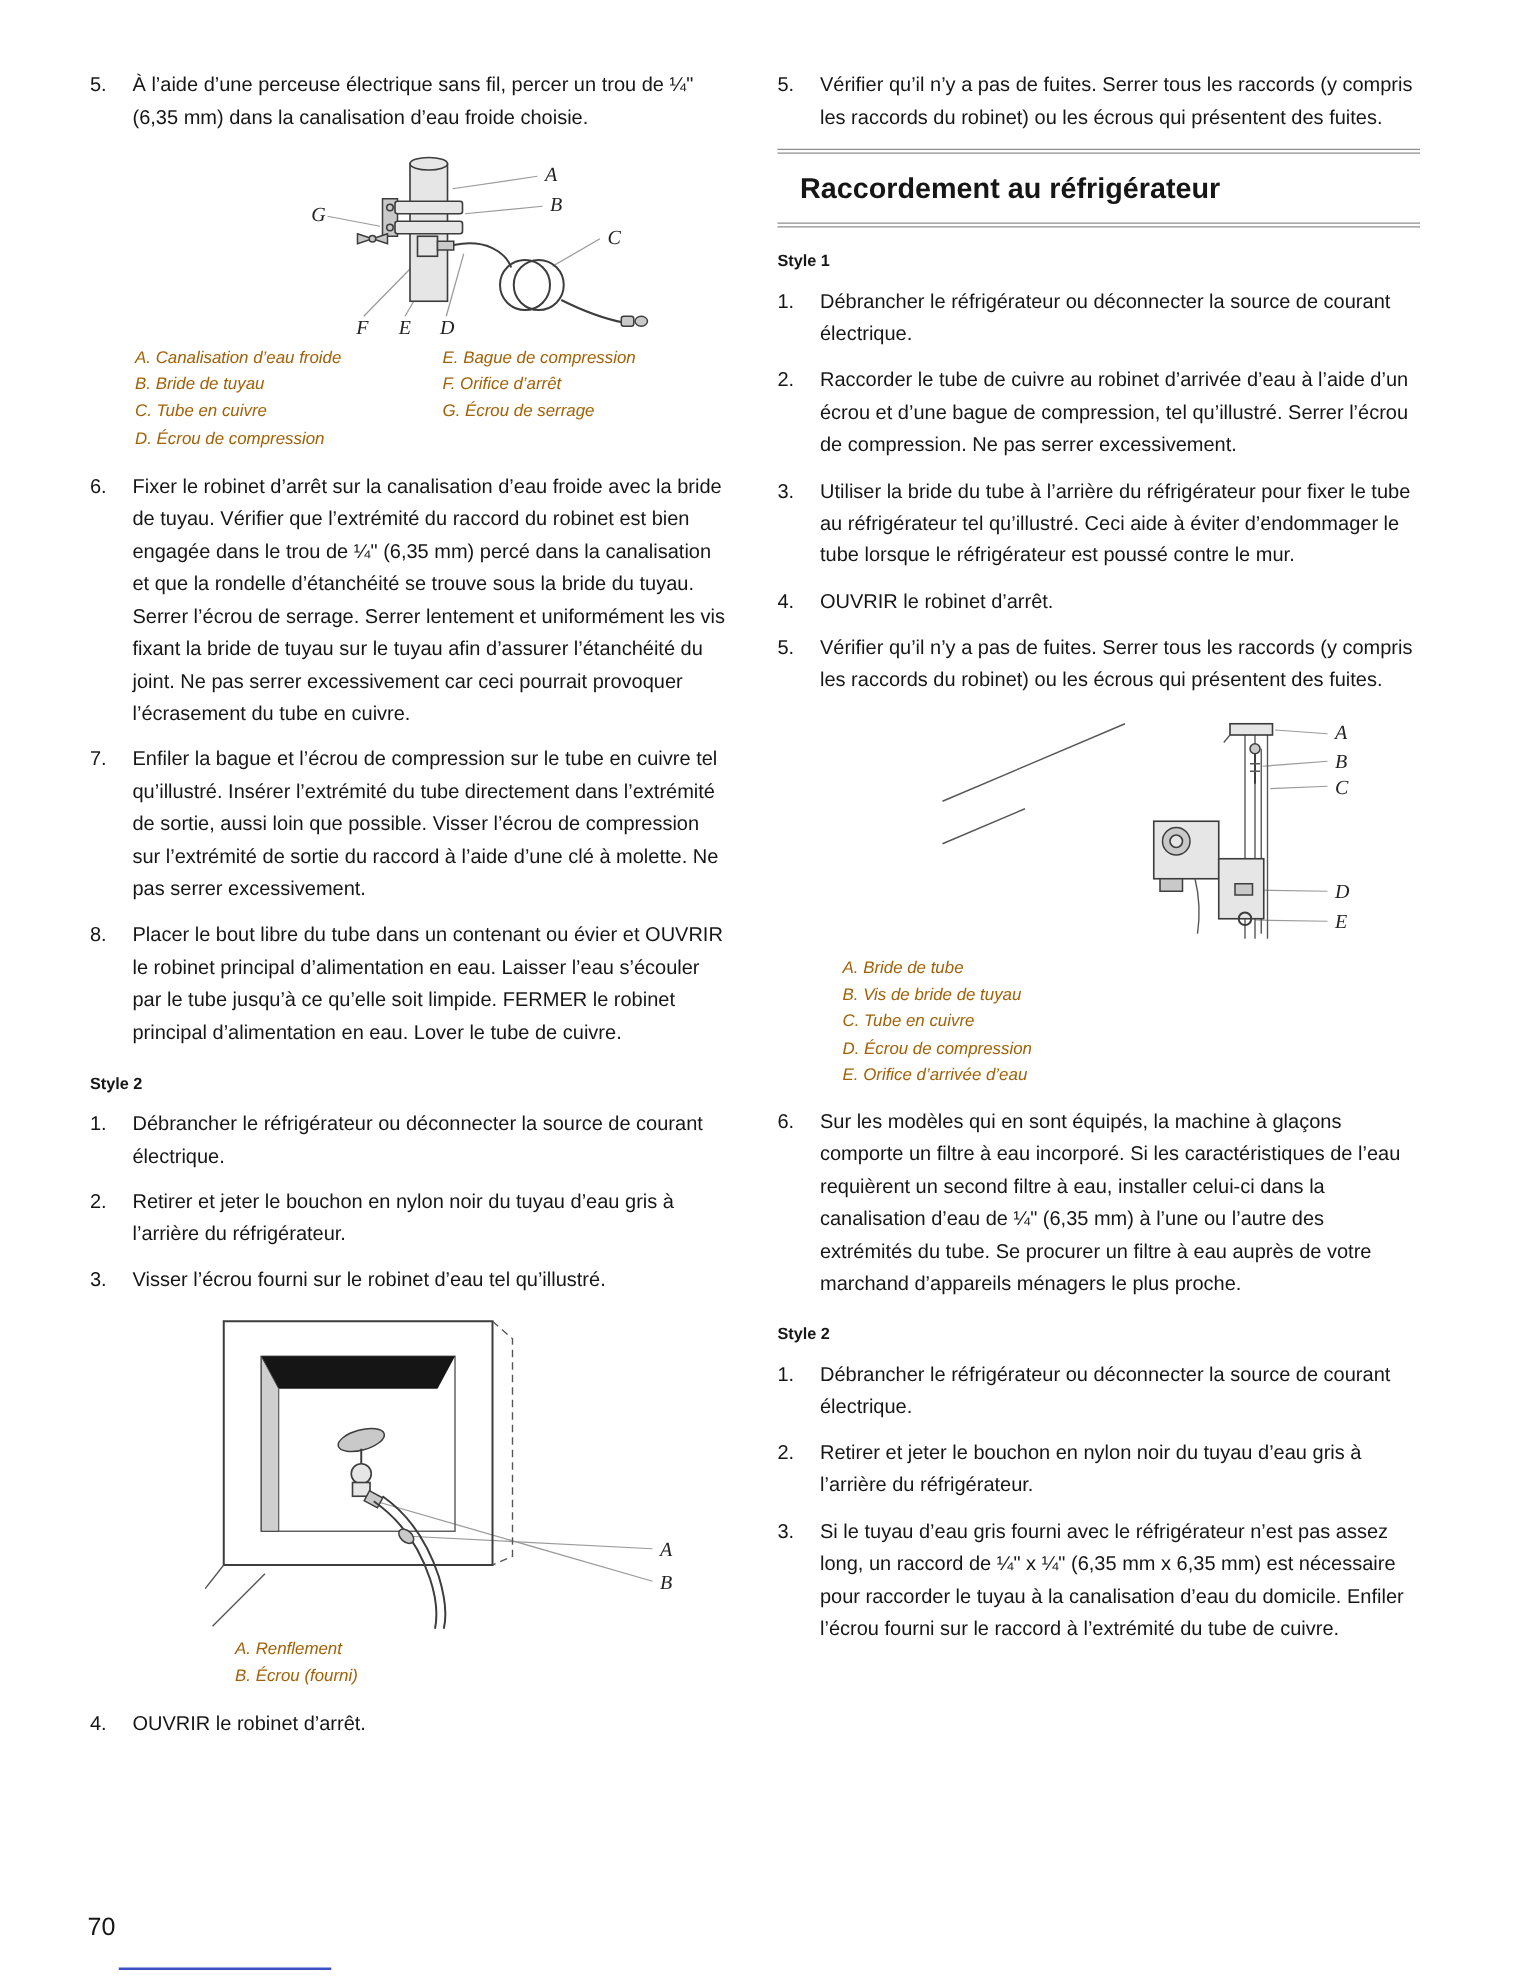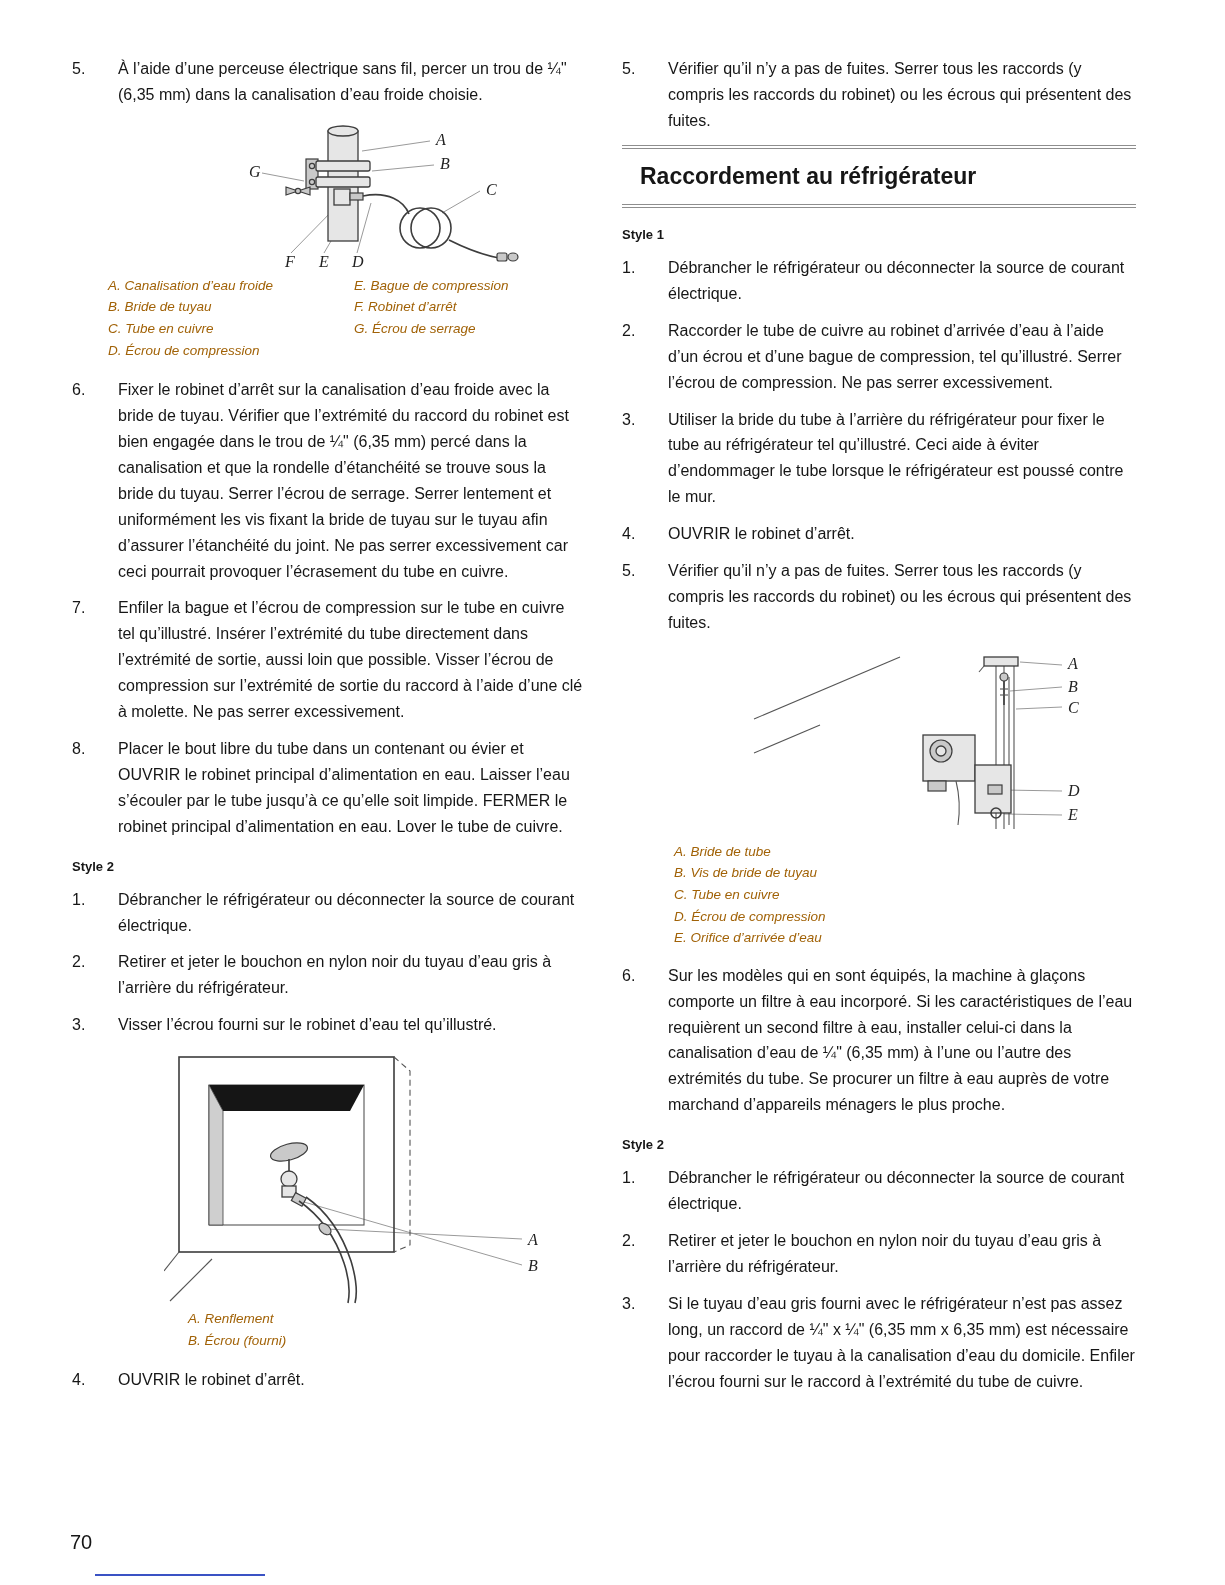--- a/index.html
+++ b/index.html
@@ -17,7 +17,7 @@
 
   .li { display:flex; margin:0 0 11px 0; }
   .li .num { flex:0 0 34px; }
-  .li .txt { flex:1;margin-left:12px; }
+  .li .txt { flex:1; }
 
   .style-h { font-weight:700; font-size:13px; margin:16px 0 10px 0; }
 

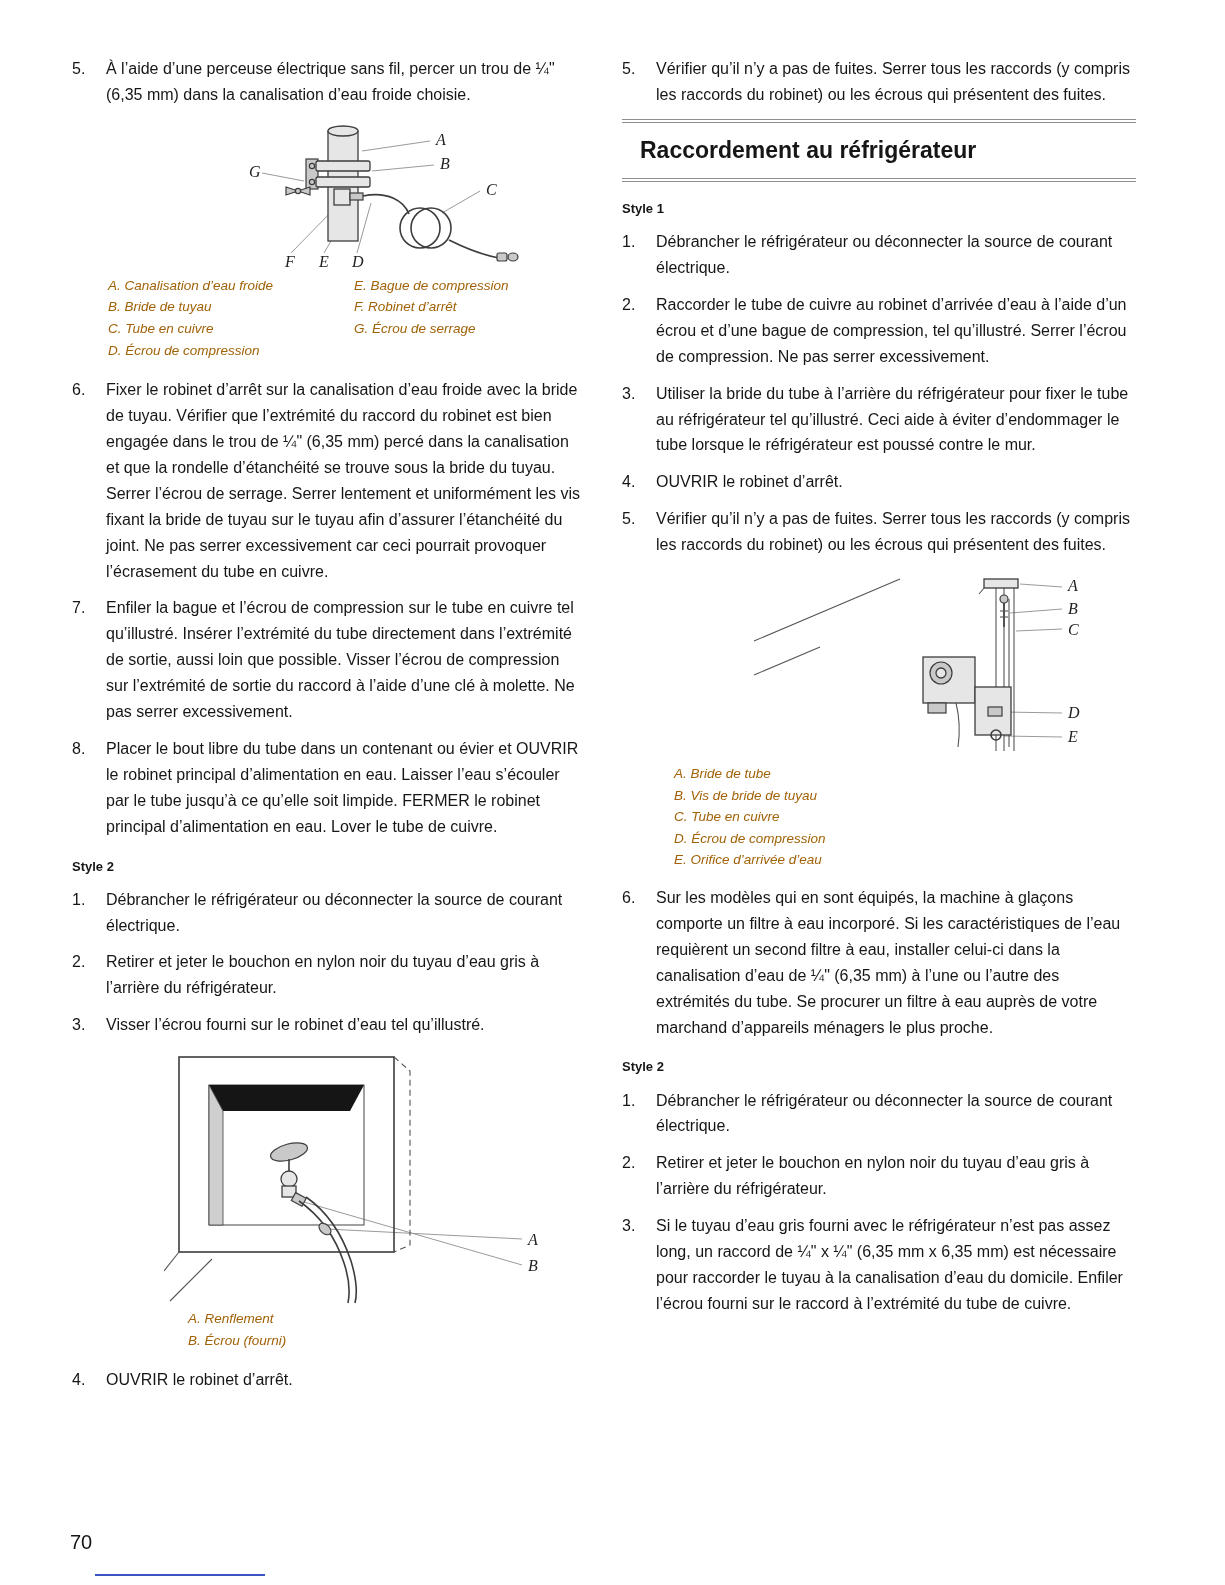--- a/index.html
+++ b/index.html
@@ -125,7 +125,7 @@
         </div>
         <div class="lc2">
           <div>E. Bague de compression</div>
-          <div>F. Robinet d’arrêt</div>
+          <div>F. Orifice d’arrêt</div>
           <div>G. Écrou de serrage</div>
         </div>
       </div>

